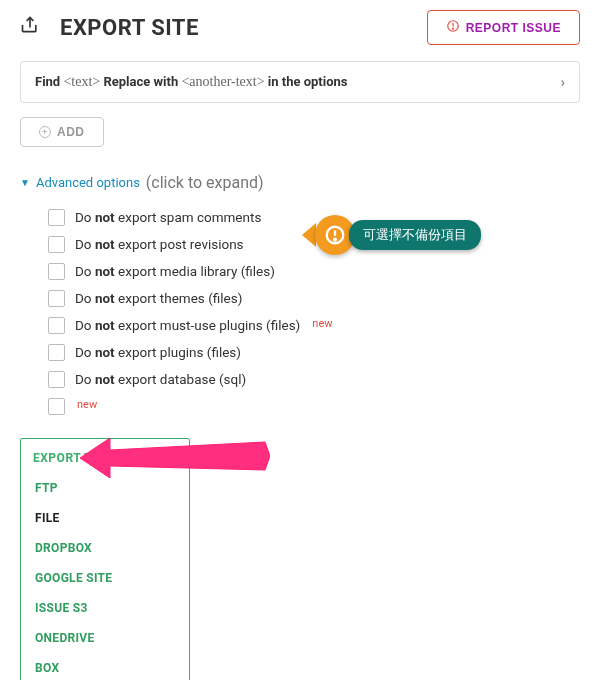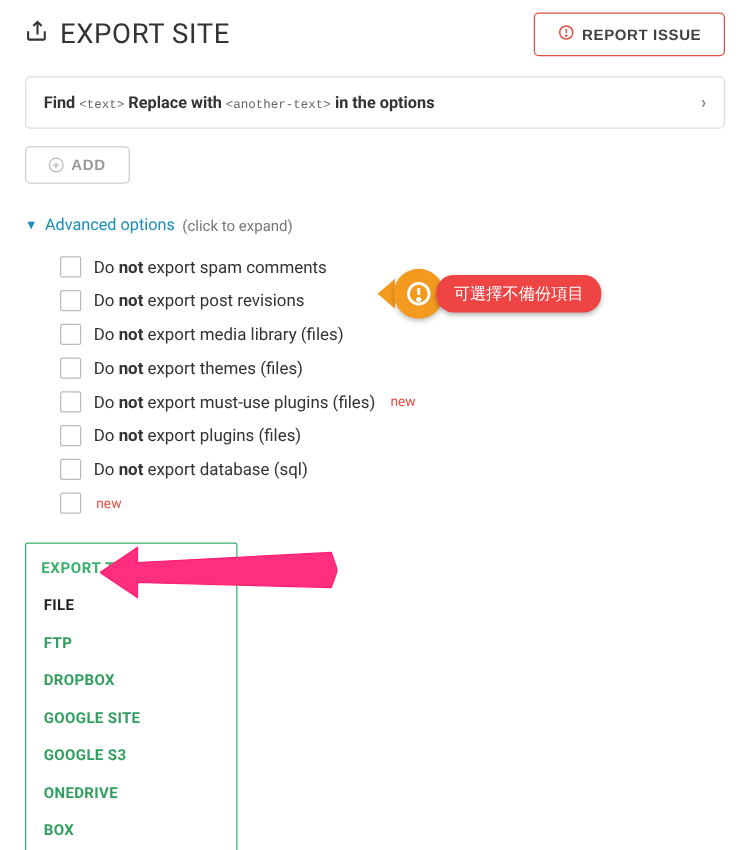--- a/index.html
+++ b/index.html
@@ -21,12 +21,12 @@
   }
   .page-title {
     font-size: 22px;
-    font-weight: 400;
+    font-weight: 700;
     color: #333;
     letter-spacing: 0.5px;
     display: flex;
     align-items: center;
-    gap: 8px;
+    gap: 20px;
     justify-content: flex-end;
   }
   .page-title svg { width: 20px; height: 20px; }

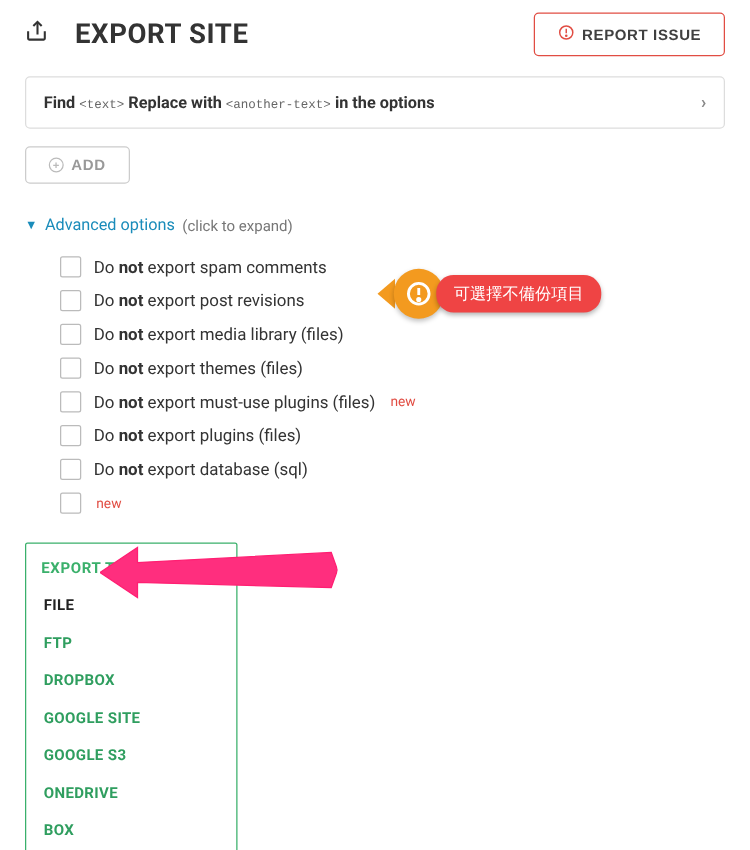--- a/index.html
+++ b/index.html
@@ -33,7 +33,7 @@
   .report-btn {
     border: 1px solid #e14d43;
     background: #fff;
-    color: #404040;
+    color: #a21caf;
     border-radius: 4px;
     padding: 8px 18px;
     font-size: 12px;

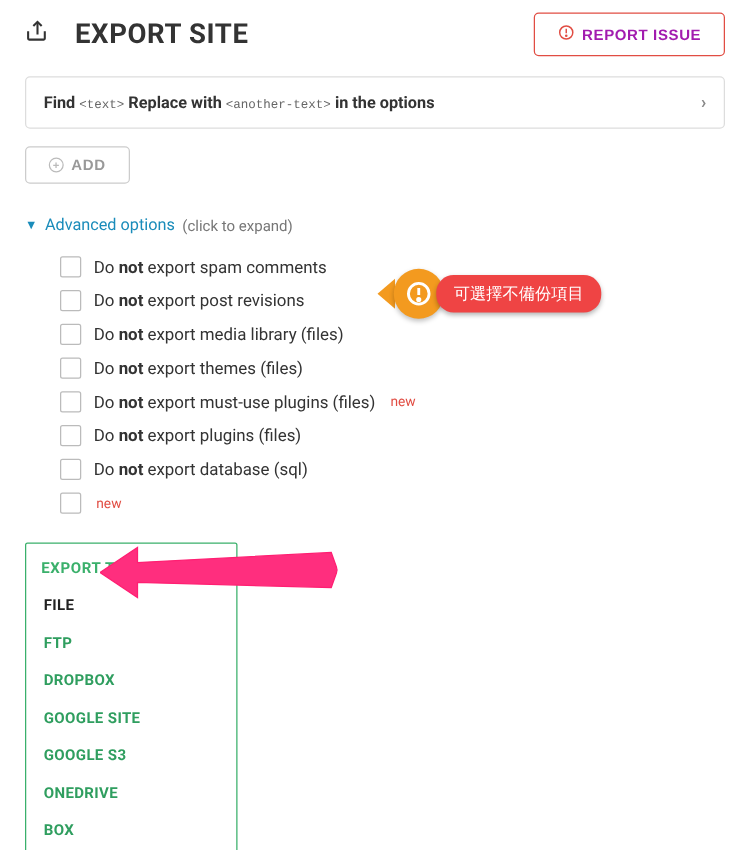--- a/index.html
+++ b/index.html
@@ -57,7 +57,7 @@
     cursor: pointer;
   }
   .fr-text { font-size: 13px; color: #333; }
-  .fr-text .tag { font-family: Liberation Mono, monospace; font-size: 10px; color: #666; }
+  .fr-text .tag { font-family: Liberation Serif, serif; font-size: 14px; color: #666; }
   .chev { color: #888; font-weight: 700; }
   .add-btn {
     border: 1px solid #ccc;

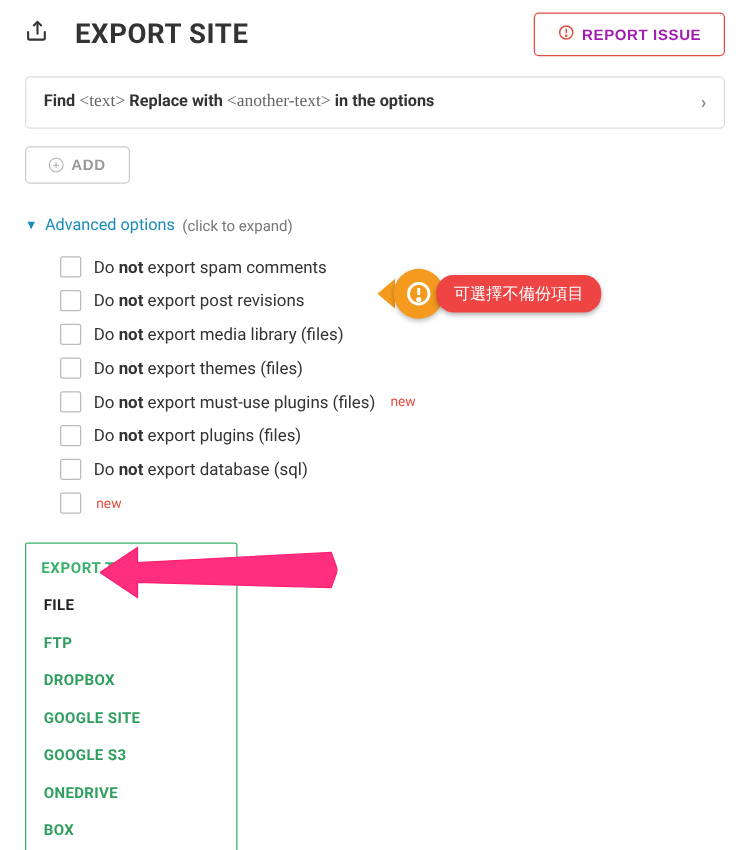--- a/index.html
+++ b/index.html
@@ -86,7 +86,7 @@
     cursor: pointer;
   }
   .adv-row .tri { color:#1a8cba; font-size:10px; }
-  .adv-row .hint { color:#777; font-size:12px; }
+  .adv-row .hint { color:#777; font-size:16px; }
   .opt-list { padding-left: 28px; margin-bottom: 18px; }
   .opt {
     display: flex; align-items: center; gap: 10px;

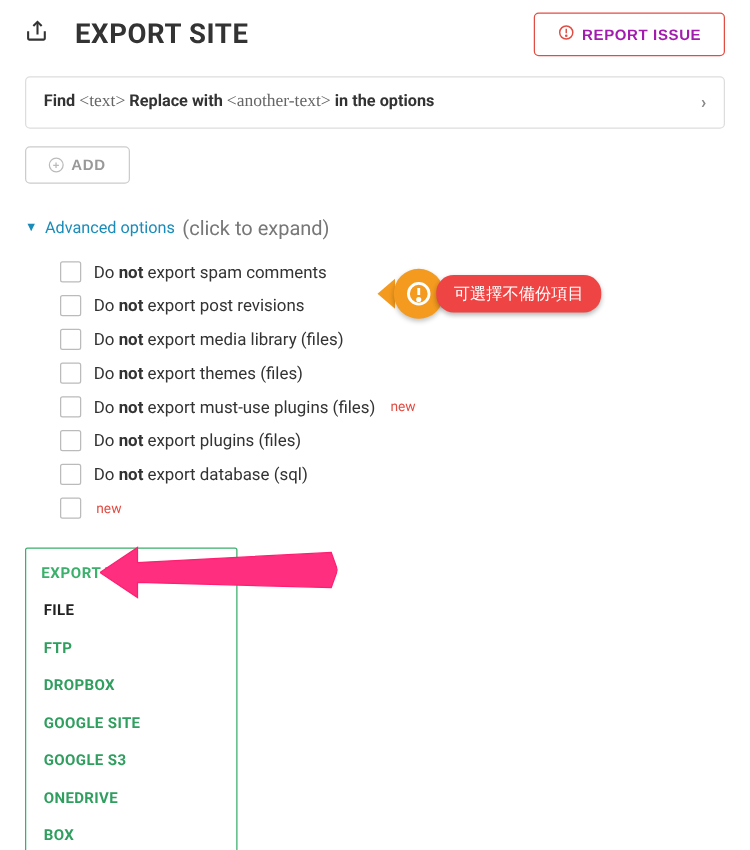--- a/index.html
+++ b/index.html
@@ -89,7 +89,7 @@
   .adv-row .hint { color:#777; font-size:16px; }
   .opt-list { padding-left: 28px; margin-bottom: 18px; }
   .opt {
-    display: flex; align-items: center; gap: 10px;
+    display: flex; gap: 10px;
     padding: 5px 0;
     font-size: 13.5px;
     color: #333;

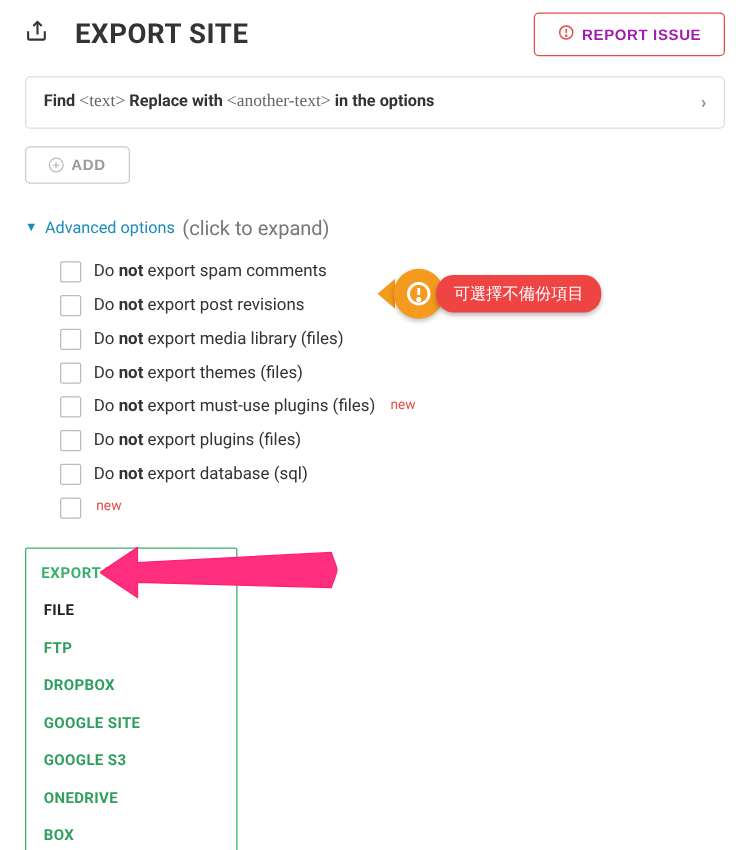--- a/index.html
+++ b/index.html
@@ -150,7 +150,7 @@
   }
   .callout .badge svg { width: 22px; height: 22px; stroke:#fff; }
   .callout .bubble {
-    background: #ef4444; color:#fff; border-radius: 14px;
+    background: #0f766e; color:#fff; border-radius: 14px;
     padding: 6px 14px; font-size: 13px; margin-left: -6px;
     box-shadow: 0 2px 4px rgba(0,0,0,0.3);
     white-space: nowrap;

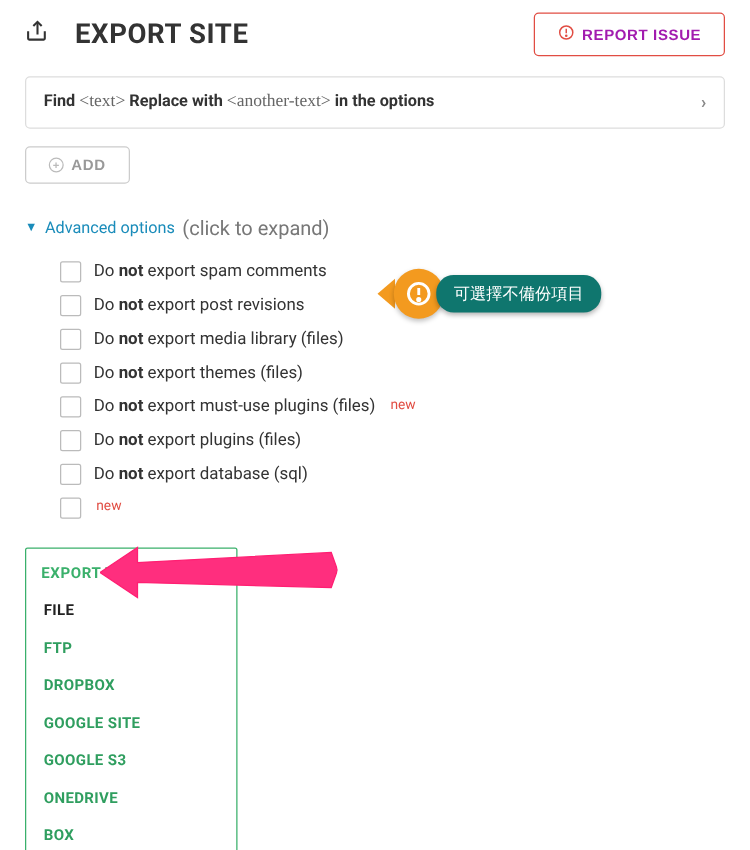--- a/index.html
+++ b/index.html
@@ -257,8 +257,8 @@
     <span class="dash">—</span>
   </div>
   <div class="export-list" id="export-list">
+      <div class="export-item">FTP</div>
       <div class="export-item file">FILE</div>
-      <div class="export-item">FTP</div>
       <div class="export-item">DROPBOX</div>
       <div class="export-item">GOOGLE SITE</div>
       <div class="export-item">GOOGLE S3</div>

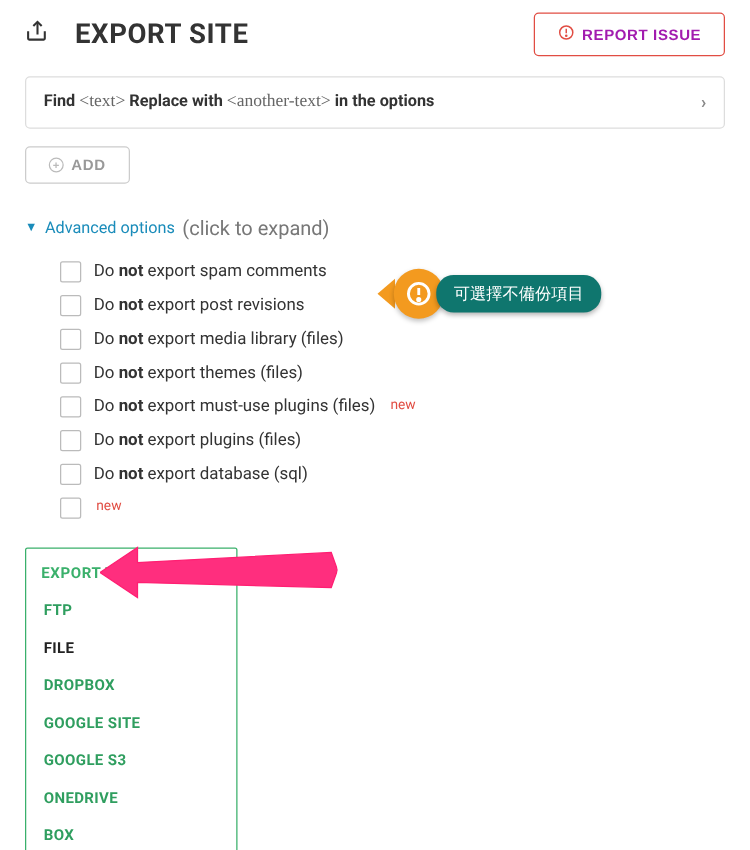--- a/index.html
+++ b/index.html
@@ -261,7 +261,7 @@
       <div class="export-item file">FILE</div>
       <div class="export-item">DROPBOX</div>
       <div class="export-item">GOOGLE SITE</div>
-      <div class="export-item">GOOGLE S3</div>
+      <div class="export-item">ISSUE S3</div>
       <div class="export-item">ONEDRIVE</div>
       <div class="export-item">BOX</div>
     </div>

